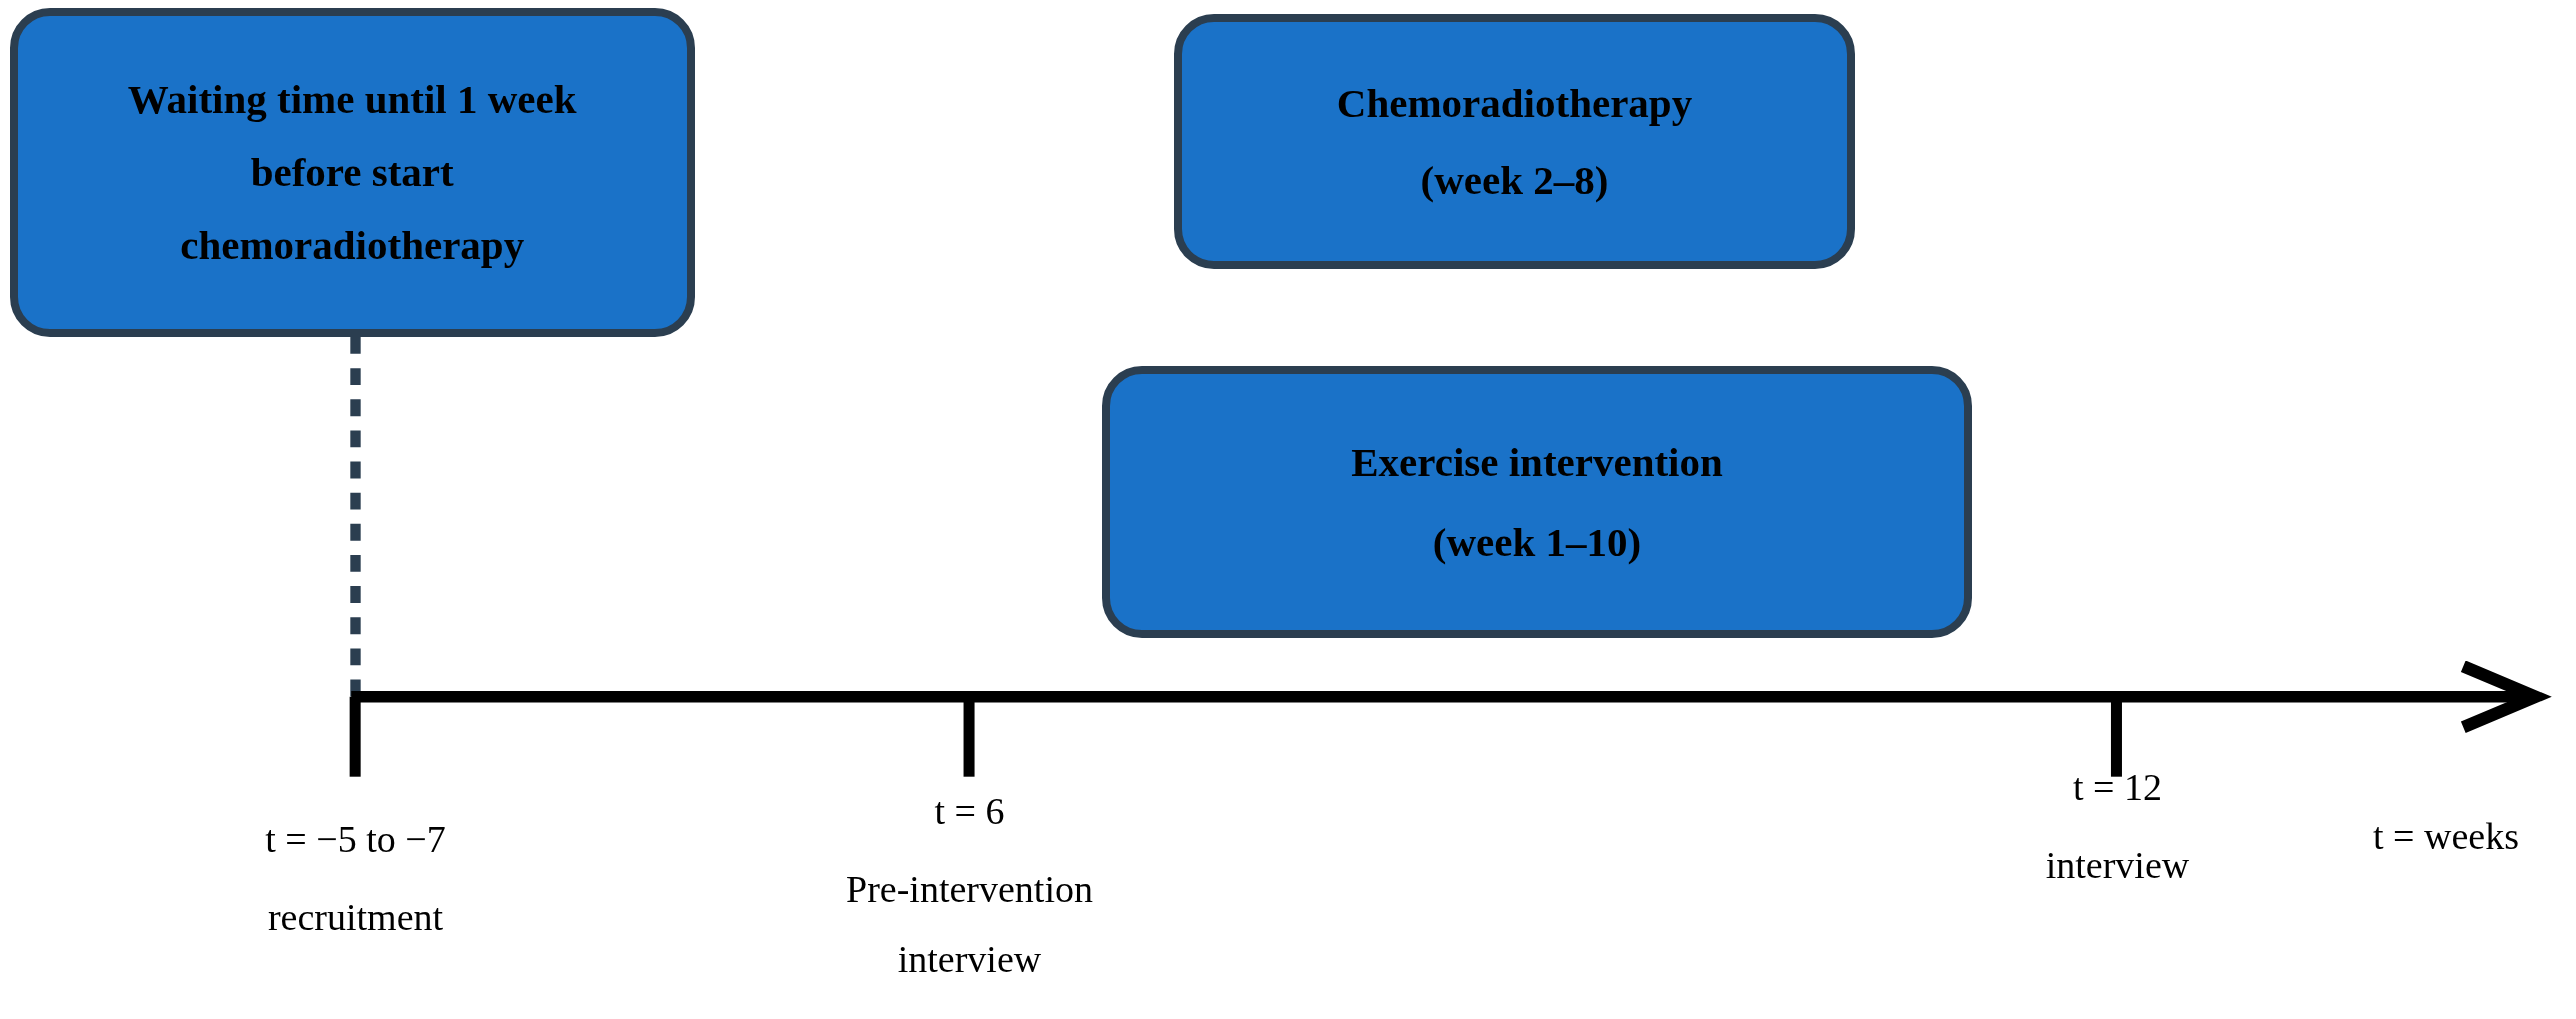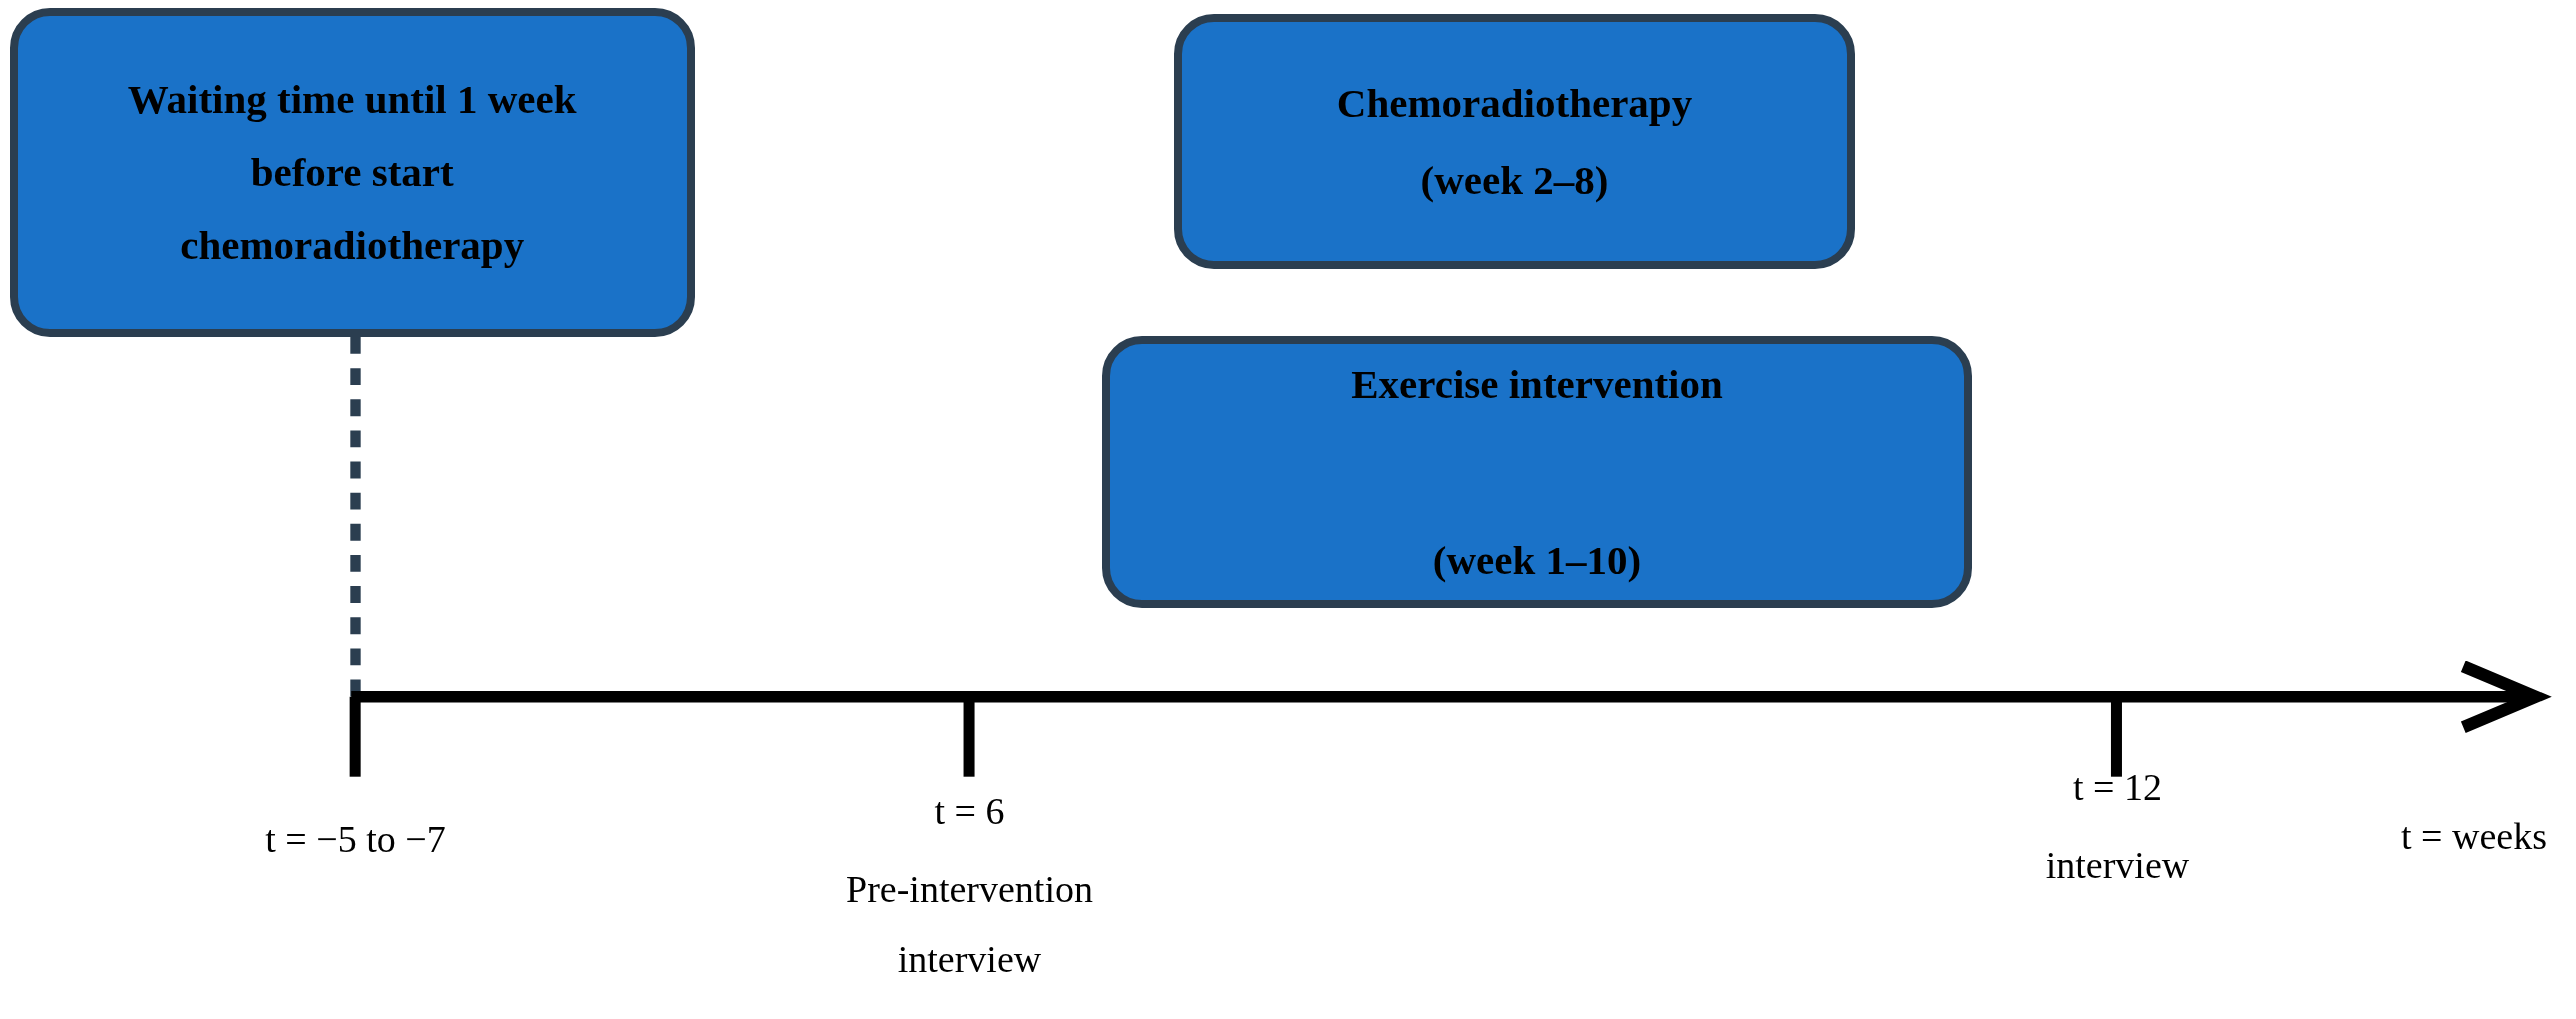--- a/index.html
+++ b/index.html
@@ -65,11 +65,10 @@
 
   #box-exercise {
     left: 1102px;
-    top: 336px;
+    top: 366px;
     width: 870px;
     height: 272px;
     font-size: 41px;
-    justify-content: space-between;
   }
   #box-exercise .line { margin: 19.5px 0; }
 

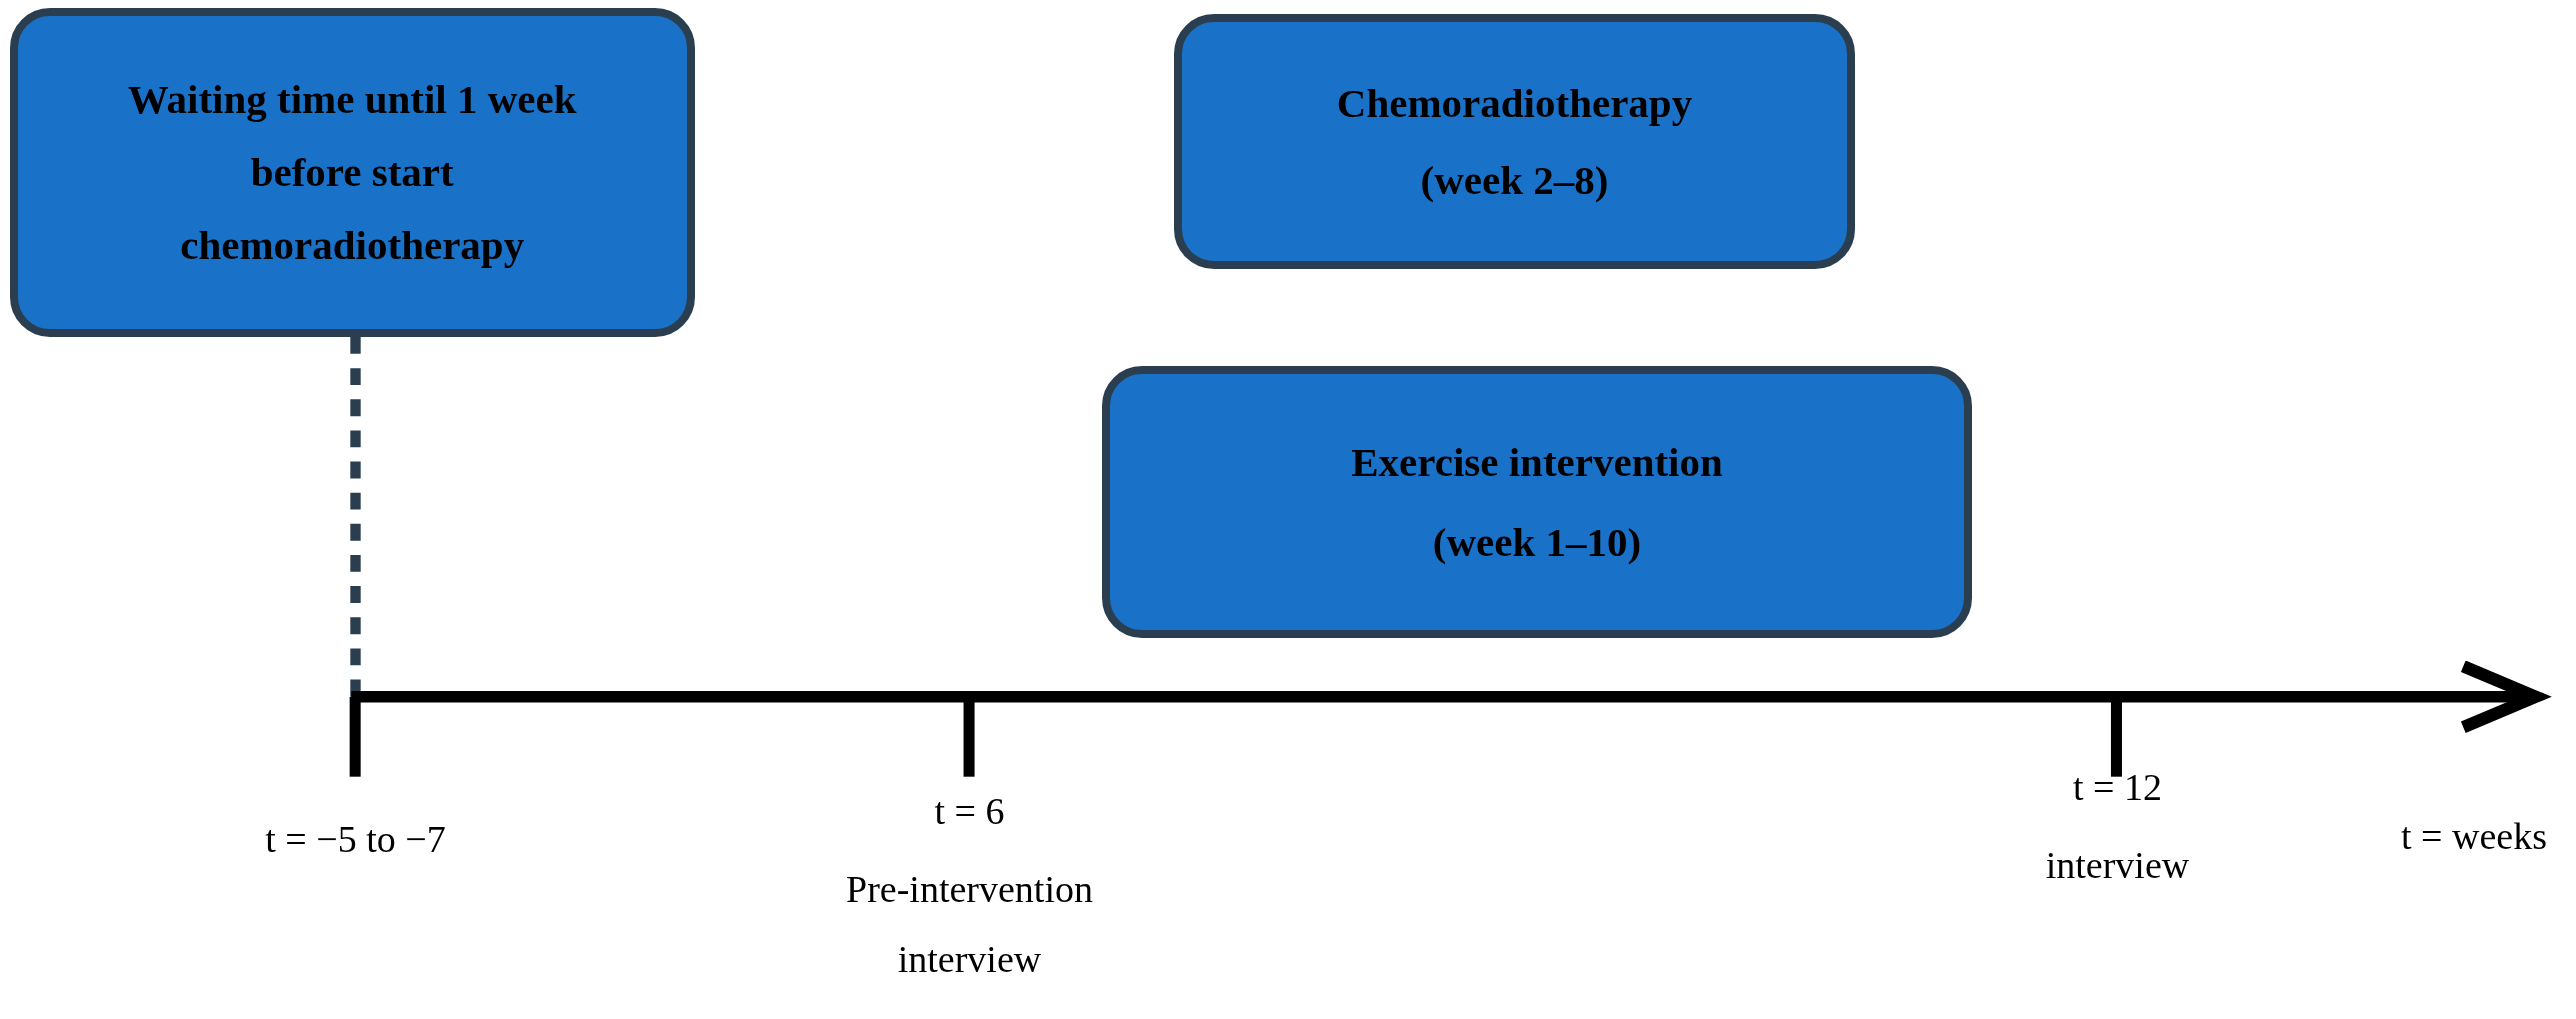--- a/index.html
+++ b/index.html
@@ -134,7 +134,6 @@
     font-size: 38px;
     white-space: nowrap;
     color: #000000;
-    margin-left: 28px;
   }
 </style>
 </head>

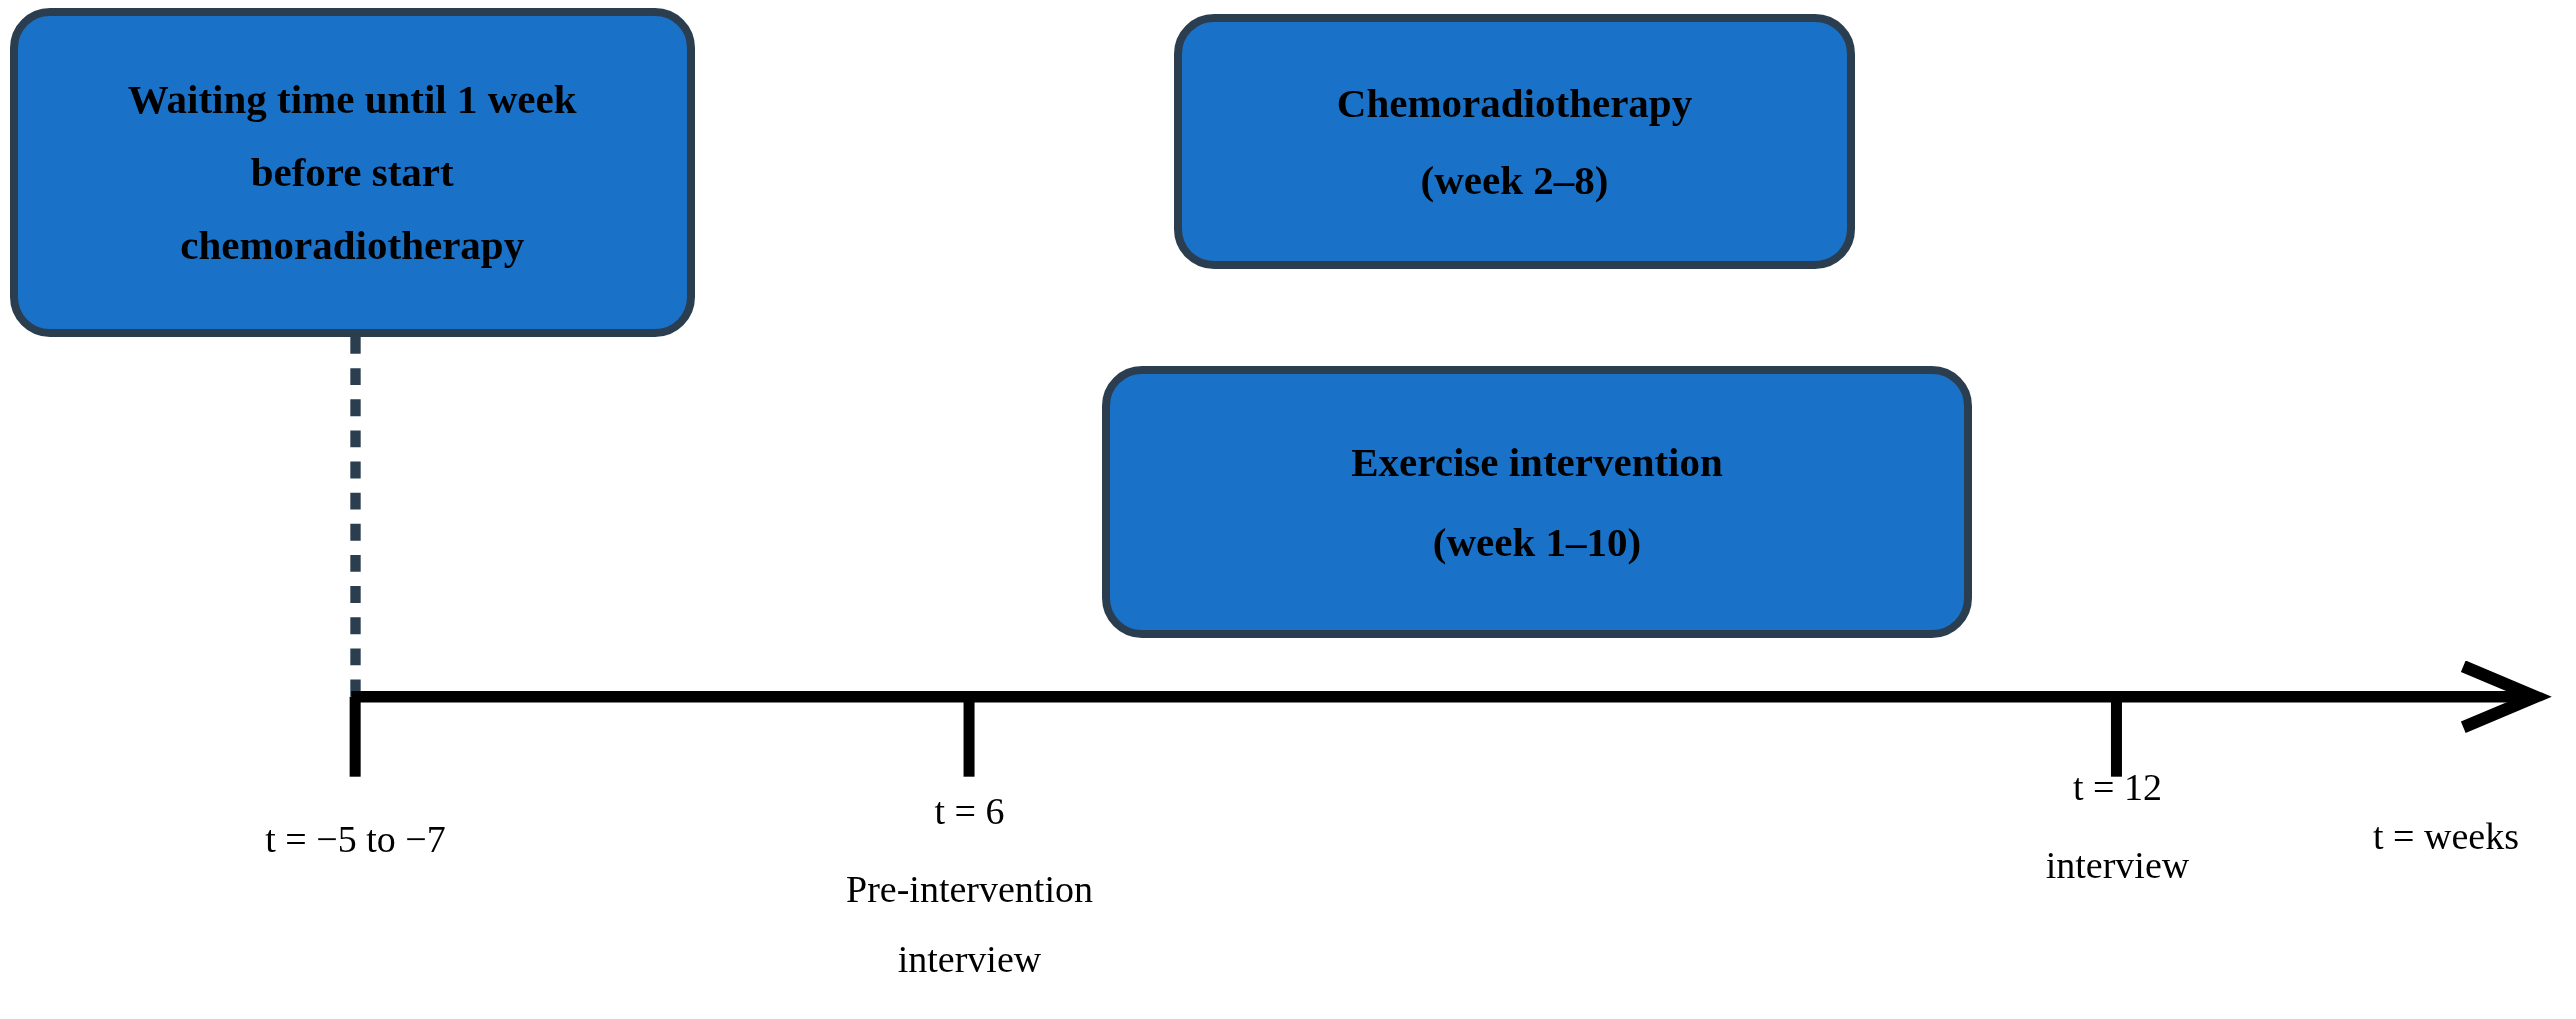--- a/index.html
+++ b/index.html
@@ -174,6 +174,7 @@
 
   <div class="tick-label-group" id="label-recruitment">
     <span class="tvalue">t = −5 to −7</span>
+    <span class="desc-line">recruitment</span>
   </div>
 
   <div class="tick-label-group" id="label-pre">

